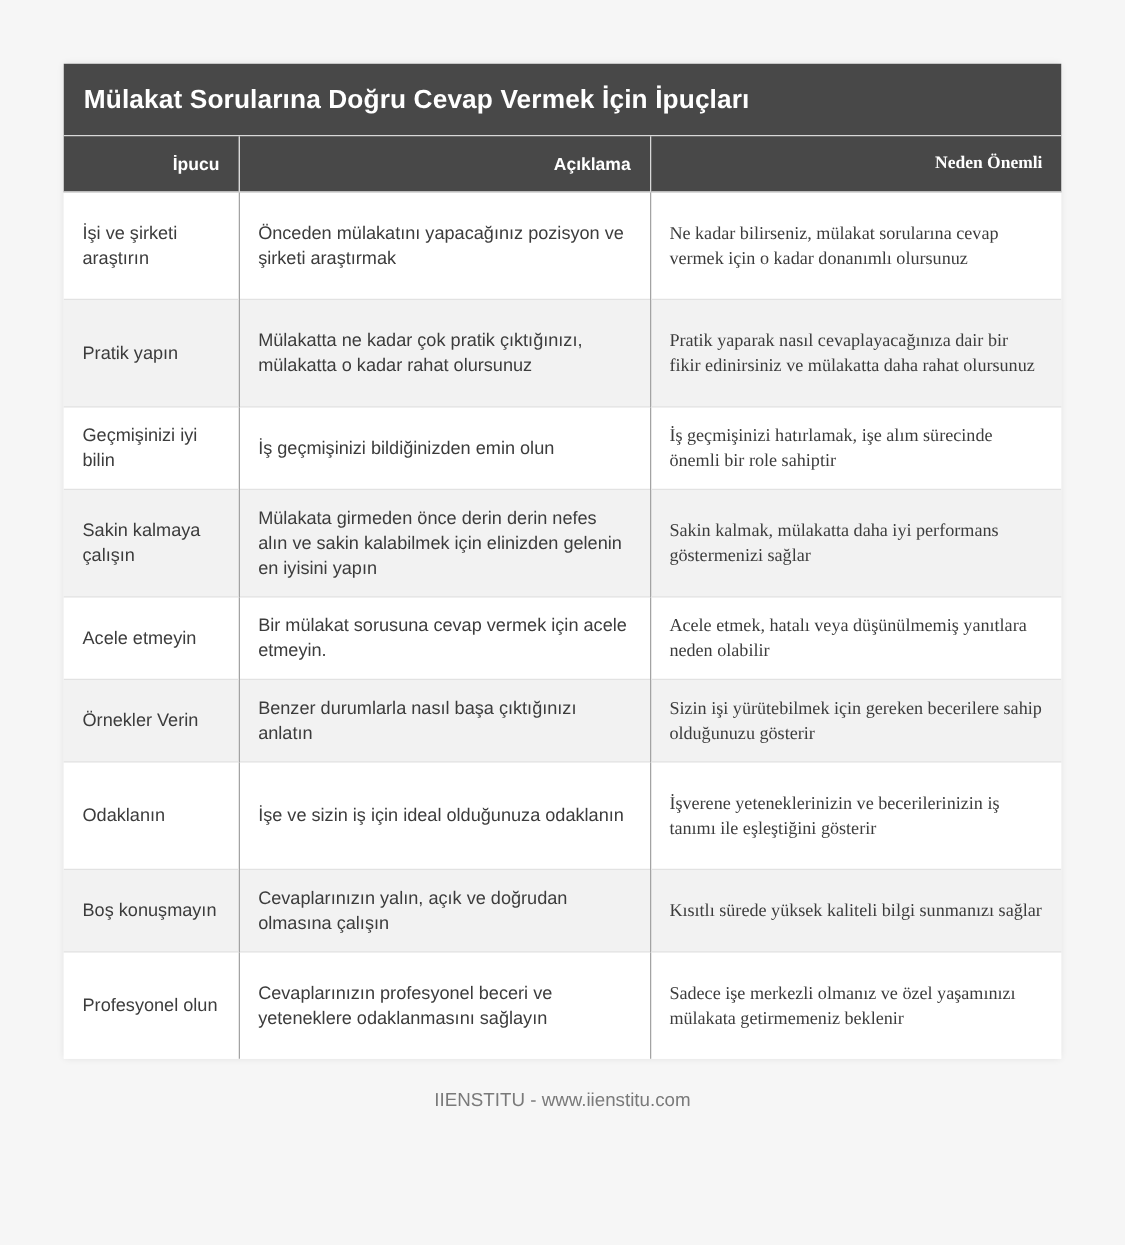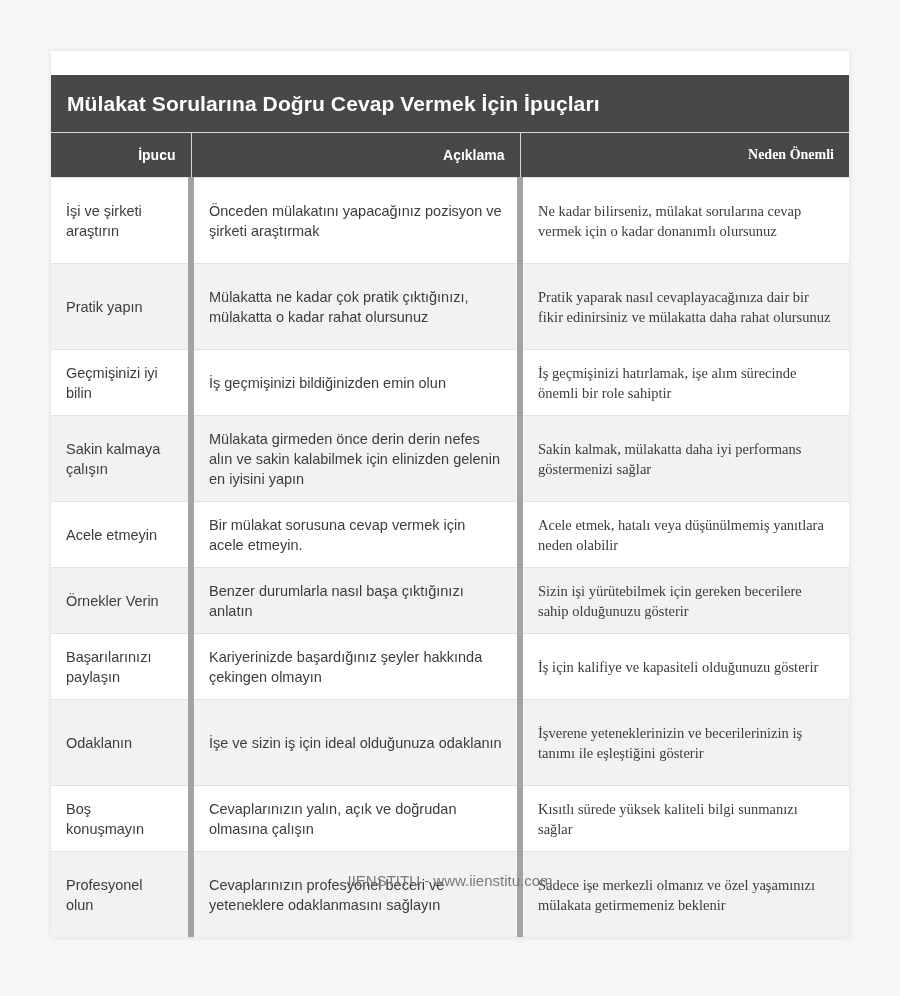--- a/index.html
+++ b/index.html
@@ -27,7 +27,6 @@
     font-weight: bold;
     letter-spacing: 0.1px;
     border-bottom: 1px solid #d9d9d9;
-    margin-top: 24px;
   }
   table {
     width: 100%;

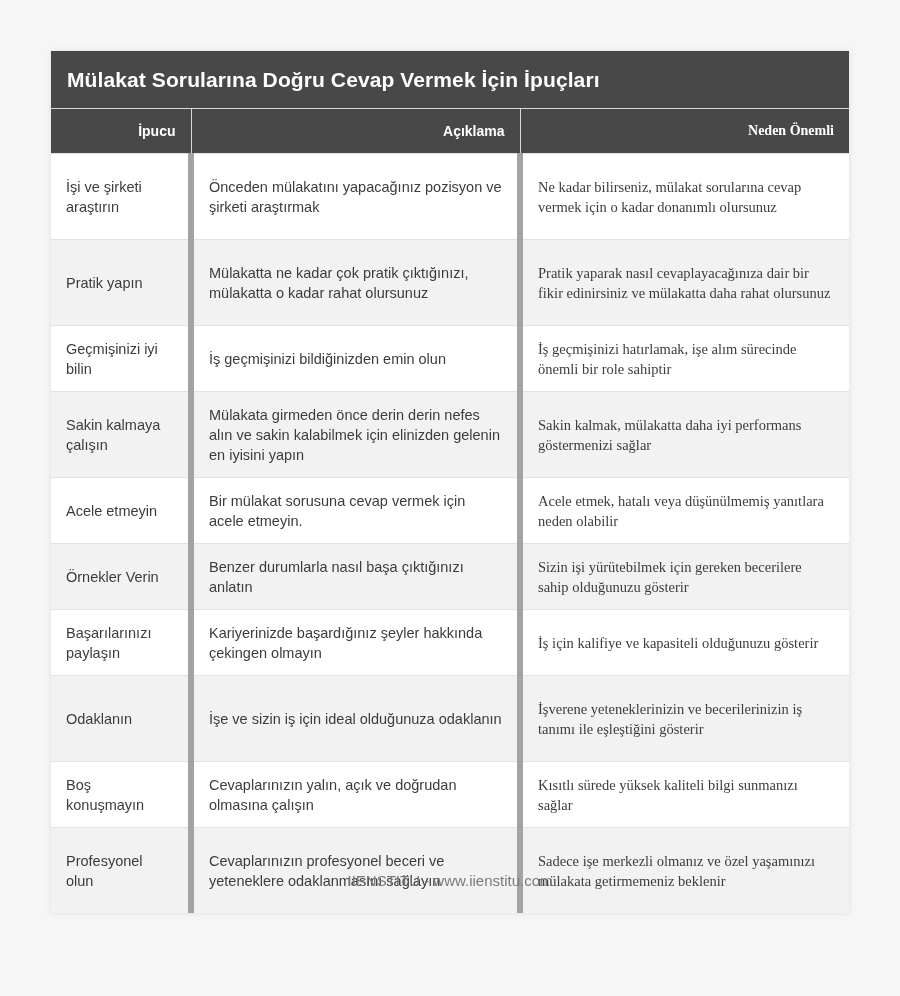--- a/index.html
+++ b/index.html
@@ -53,7 +53,7 @@
     line-height: 20px;
     padding: 10px 15px;
     vertical-align: middle;
-    border-right: 6px solid #a3a3a3;
+    border-right: 1px solid #a3a3a3;
     border-top: 1px solid #e2e2e2;
   }
   tbody td:last-child { border-right: none; font-family: Liberation Serif, serif; }

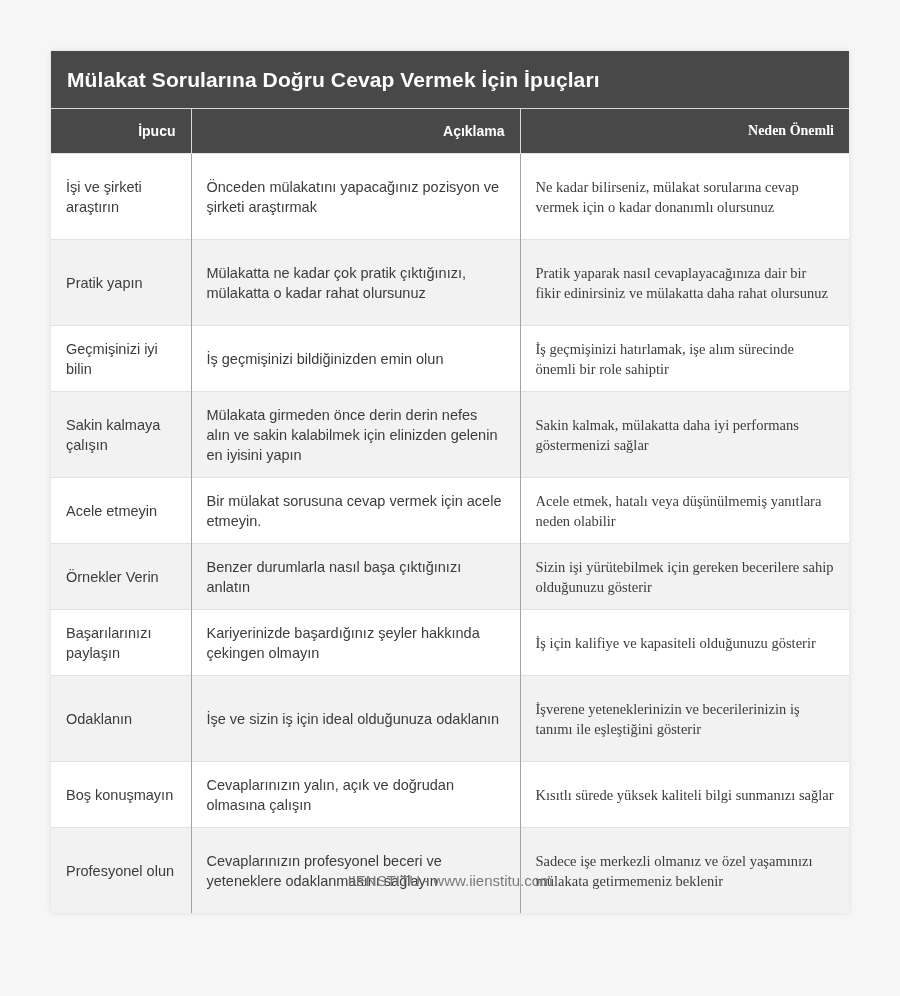--- a/index.html
+++ b/index.html
@@ -118,11 +118,6 @@
         <td>Benzer durumlarla nasıl başa çıktığınızı anlatın</td>
         <td>Sizin işi yürütebilmek için gereken becerilere sahip olduğunuzu gösterir</td>
       </tr>
-      <tr class="h65">
-        <td>Başarılarınızı paylaşın</td>
-        <td>Kariyerinizde başardığınız şeyler hakkında çekingen olmayın</td>
-        <td>İş için kalifiye ve kapasiteli olduğunuzu gösterir</td>
-      </tr>
       <tr class="h85">
         <td>Odaklanın</td>
         <td>İşe ve sizin iş için ideal olduğunuza odaklanın</td>

